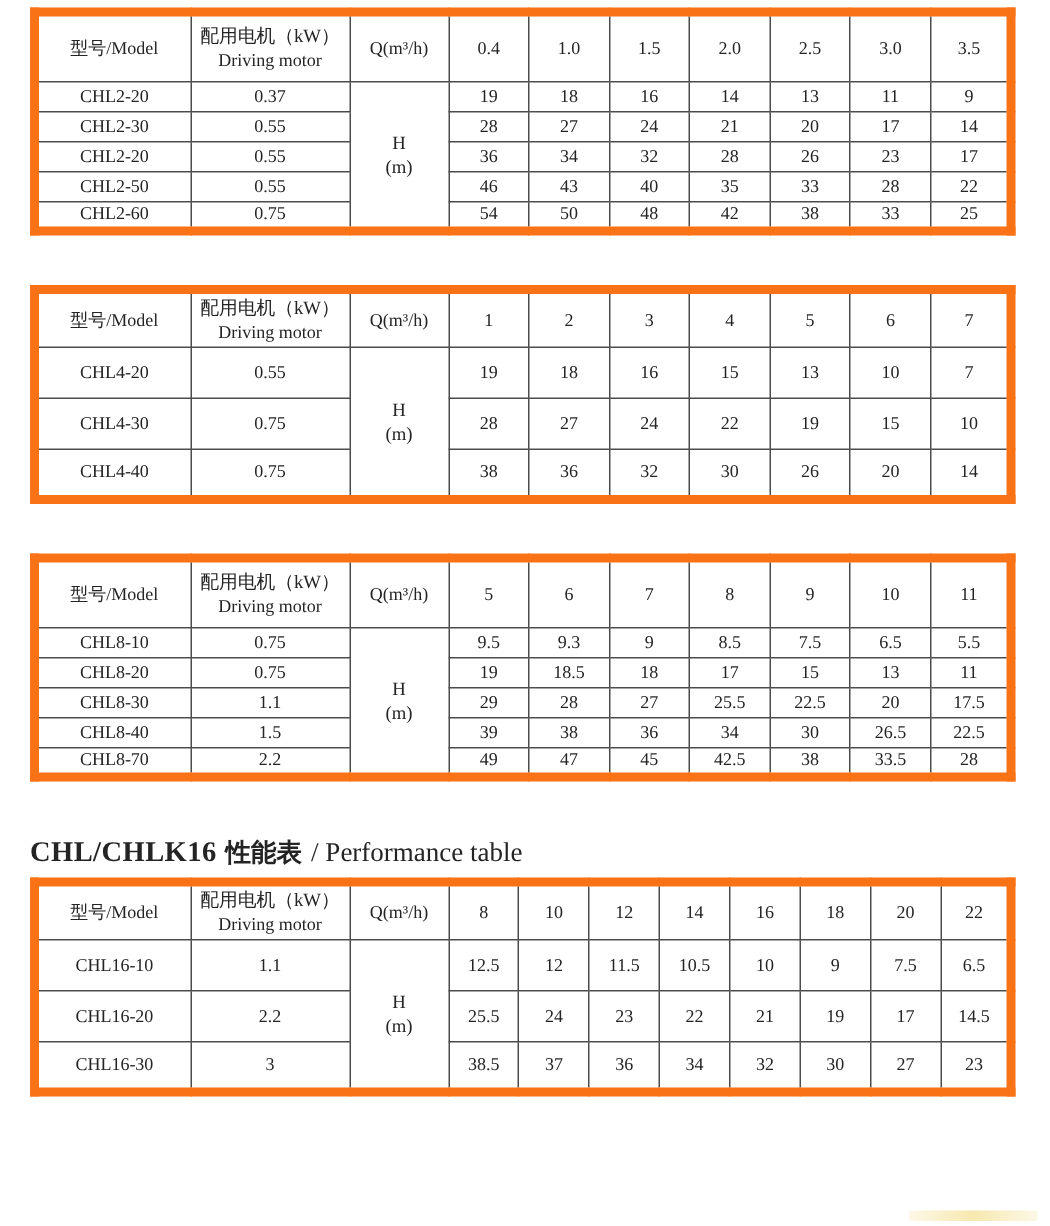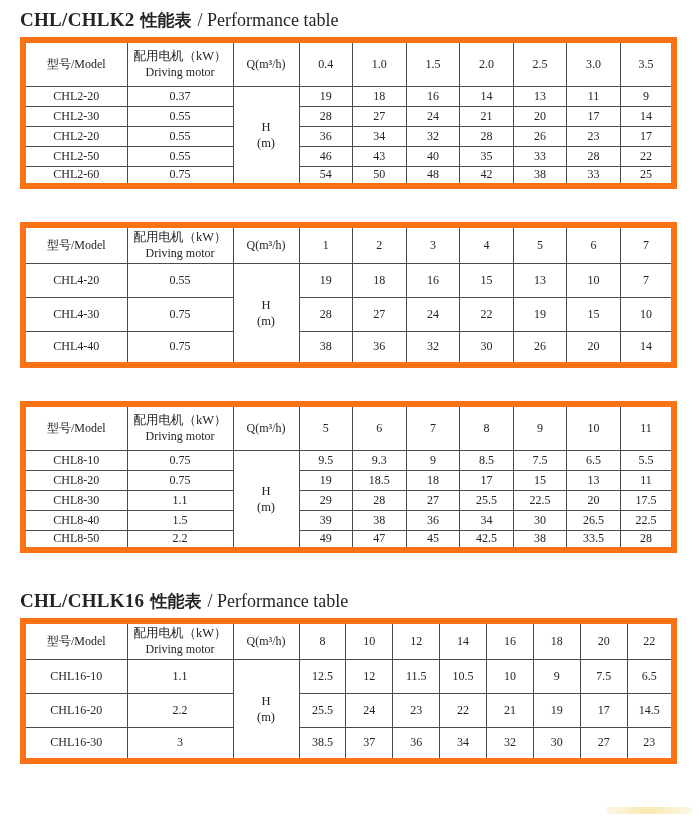--- a/index.html
+++ b/index.html
@@ -57,11 +57,6 @@
 <div class="page">
 
   <section class="tbl-block rows-compact">
-    <h2 class="tbl-title">
-      <span class="t-code">CHL/CHLK2</span>
-      <span class="t-cn">性能表</span>
-      <span class="t-en">/ Performance table</span>
-    </h2>
     <table class="perf">
         <colgroup>
           <col style="width: 104px;">

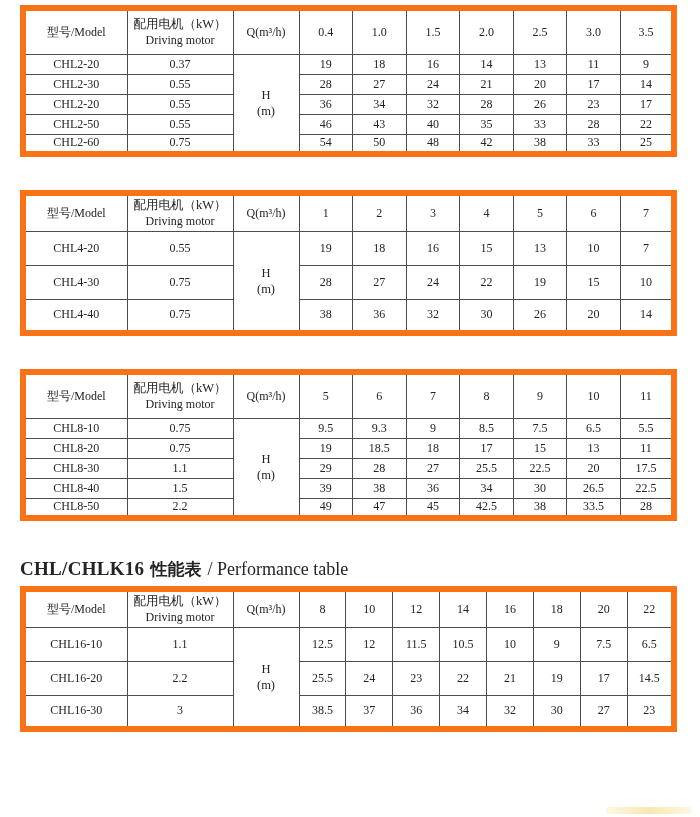--- a/index.html
+++ b/index.html
@@ -305,7 +305,7 @@
             <td>22.5</td>
           </tr>
           <tr>
-            <td>CHL8-50</td>
+            <td>CHL8-70</td>
             <td>2.2</td>
             <td>49</td>
             <td>47</td>

